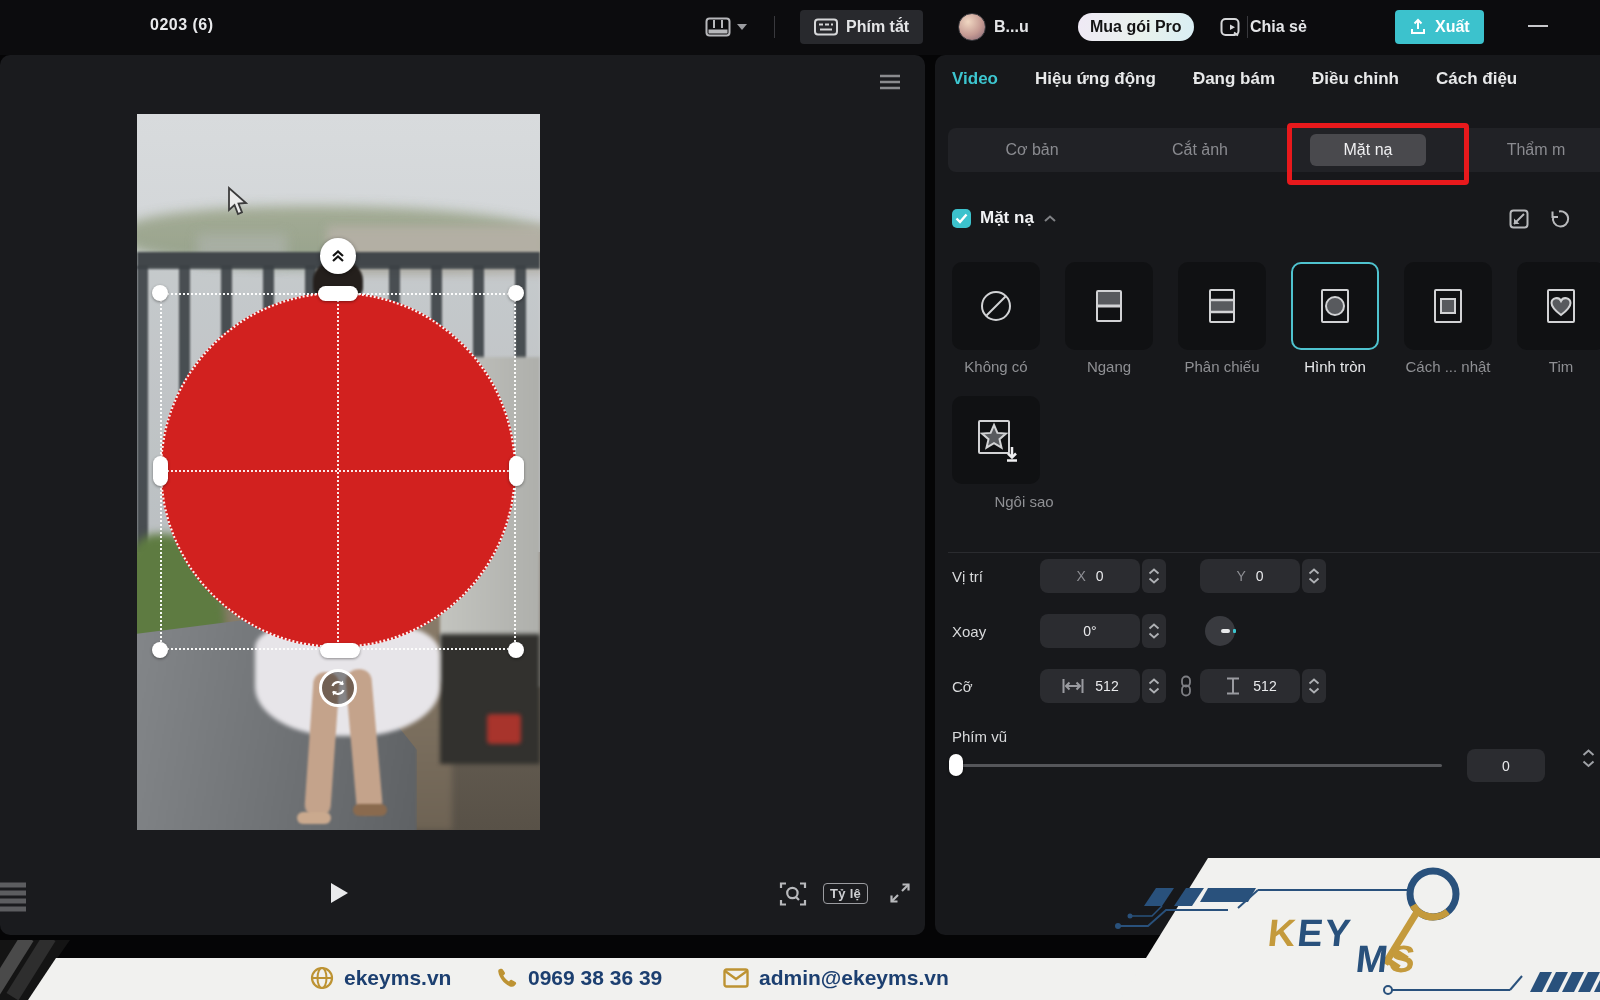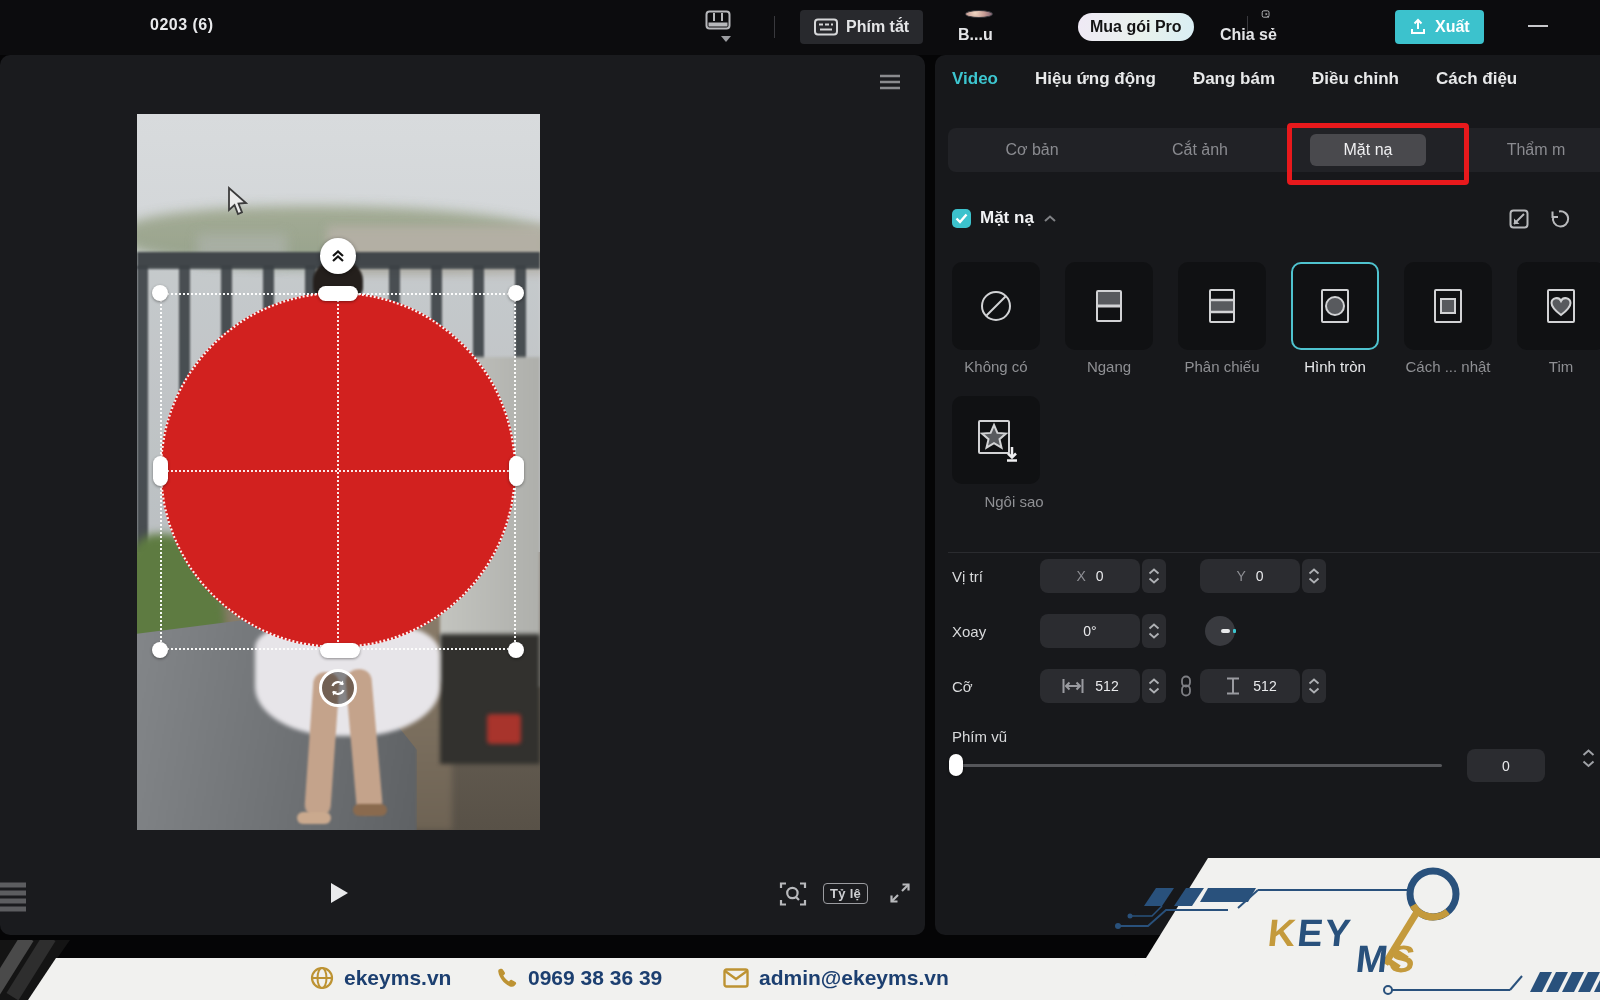--- a/index.html
+++ b/index.html
@@ -13,7 +13,7 @@
   .tb-divider{width:1px;height:22px;background:#39393d;top:16px;}
   .tb-btn{display:flex;align-items:center;gap:8px;background:#28292d;border-radius:4px;height:34px;
     padding:0 14px;color:#e4e5e7;font-size:16px;font-weight:700;top:10px;}
-  .tb-plain{display:flex;align-items:flex-end;gap:8px;height:34px;top:10px;color:#e4e5e7;font-size:16px;font-weight:700;flex-direction:column;}
+  .tb-plain{display:flex;align-items:center;gap:8px;height:34px;top:10px;color:#e4e5e7;font-size:16px;font-weight:700;}
   #btn-export{background:#3cc2cd;color:#fff;}
   #pro-pill{background:linear-gradient(100deg,#efe9f5,#e9f2ec 55%,#d9eef4);color:#131313;border-radius:14px;
     height:28px;display:flex;align-items:center;padding:0 12px;font-size:16px;font-weight:800;}

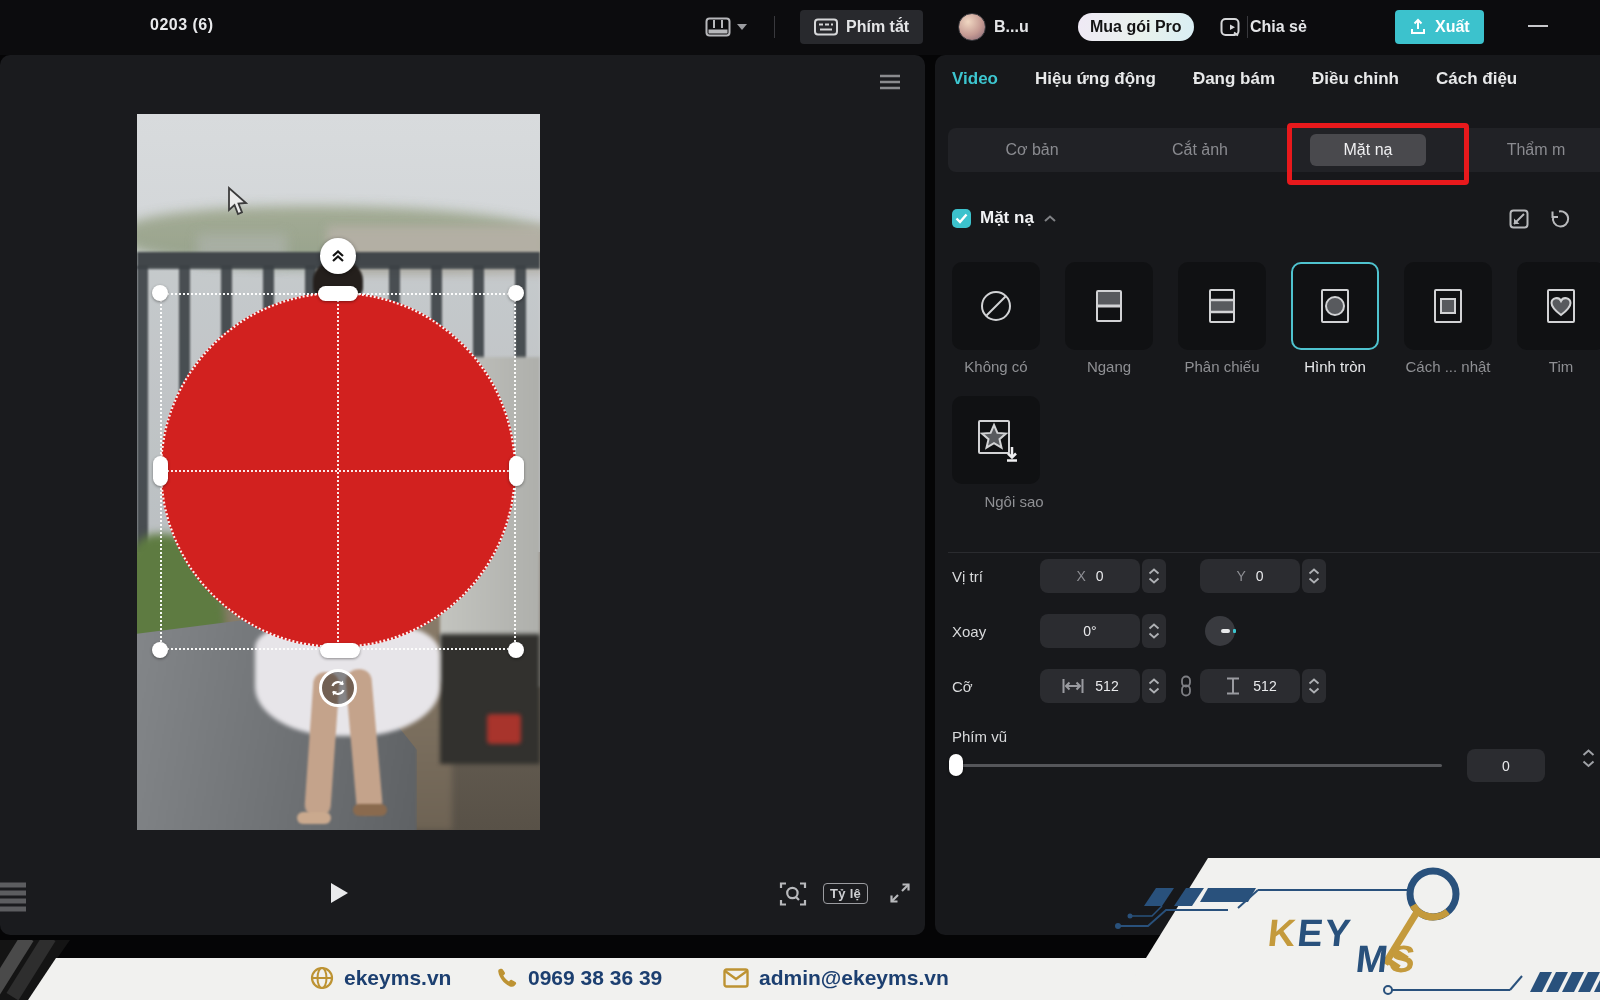--- a/index.html
+++ b/index.html
@@ -392,7 +392,7 @@
         </g>
       </svg>
     </div>
-    <div class="abs mask-label" style="left:1px;top:438px;padding-left:18px;">Ngôi sao</div>
+    <div class="abs mask-label" style="left:11px;top:438px;padding-left:18px;">Ngôi sao</div>
 
     <div class="abs panel-divider"></div>
 

